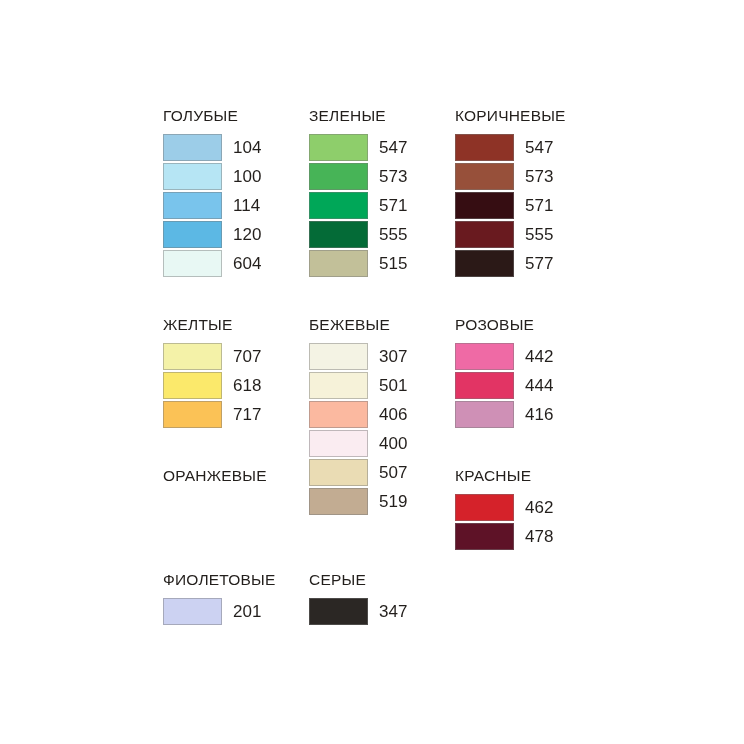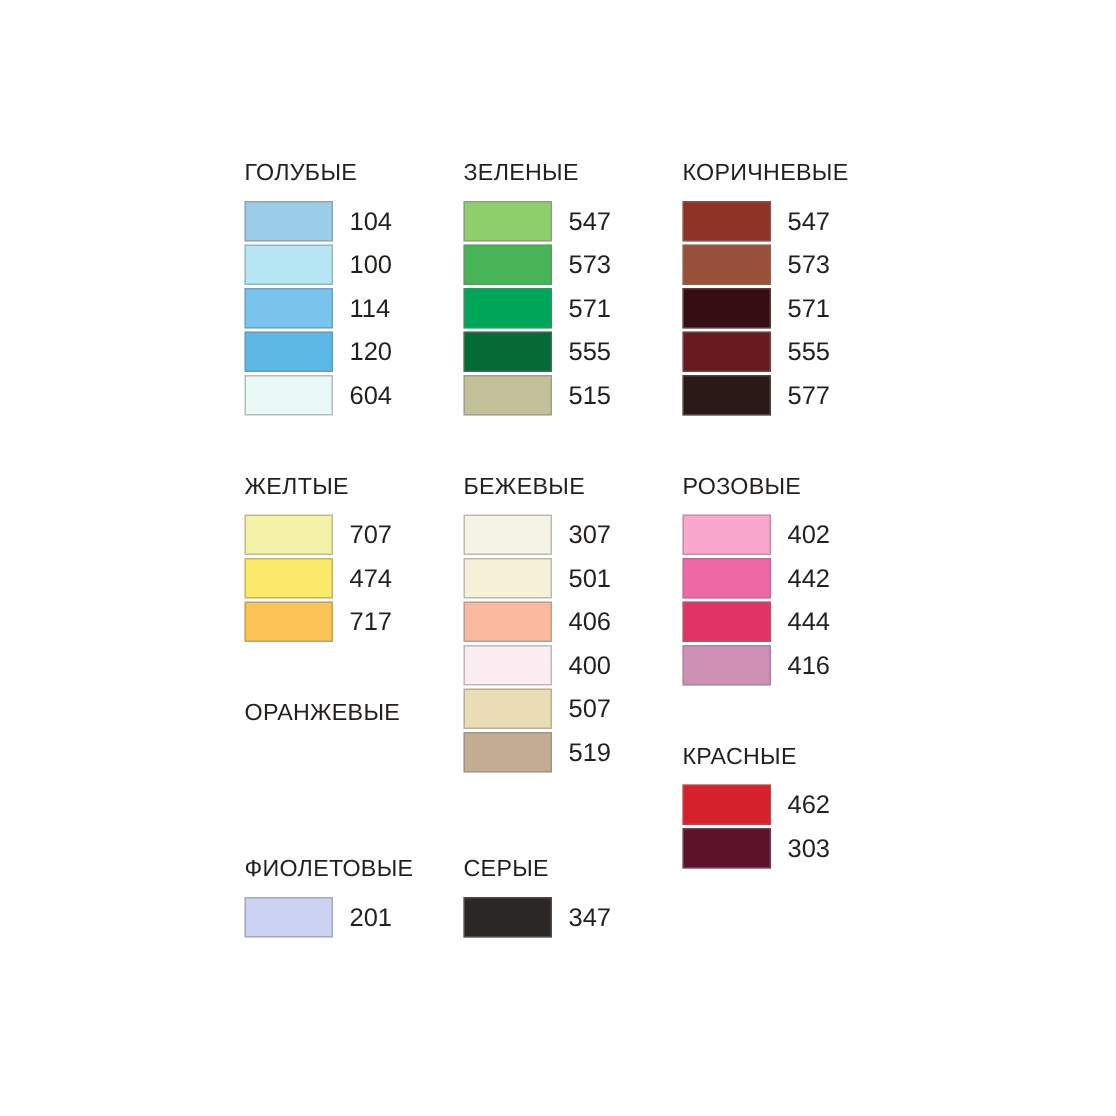--- a/index.html
+++ b/index.html
@@ -259,10 +259,6 @@
         <div class="group-title">РОЗОВЫЕ</div>
         <div class="swatch-list">
           <div class="swatch-row">
-            <div class="swatch-chip" style="background:#f8a8cd;"></div>
-            <div class="swatch-code">402</div>
-          </div>
-          <div class="swatch-row">
             <div class="swatch-chip" style="background:#ef6aa5;"></div>
             <div class="swatch-code">442</div>
           </div>

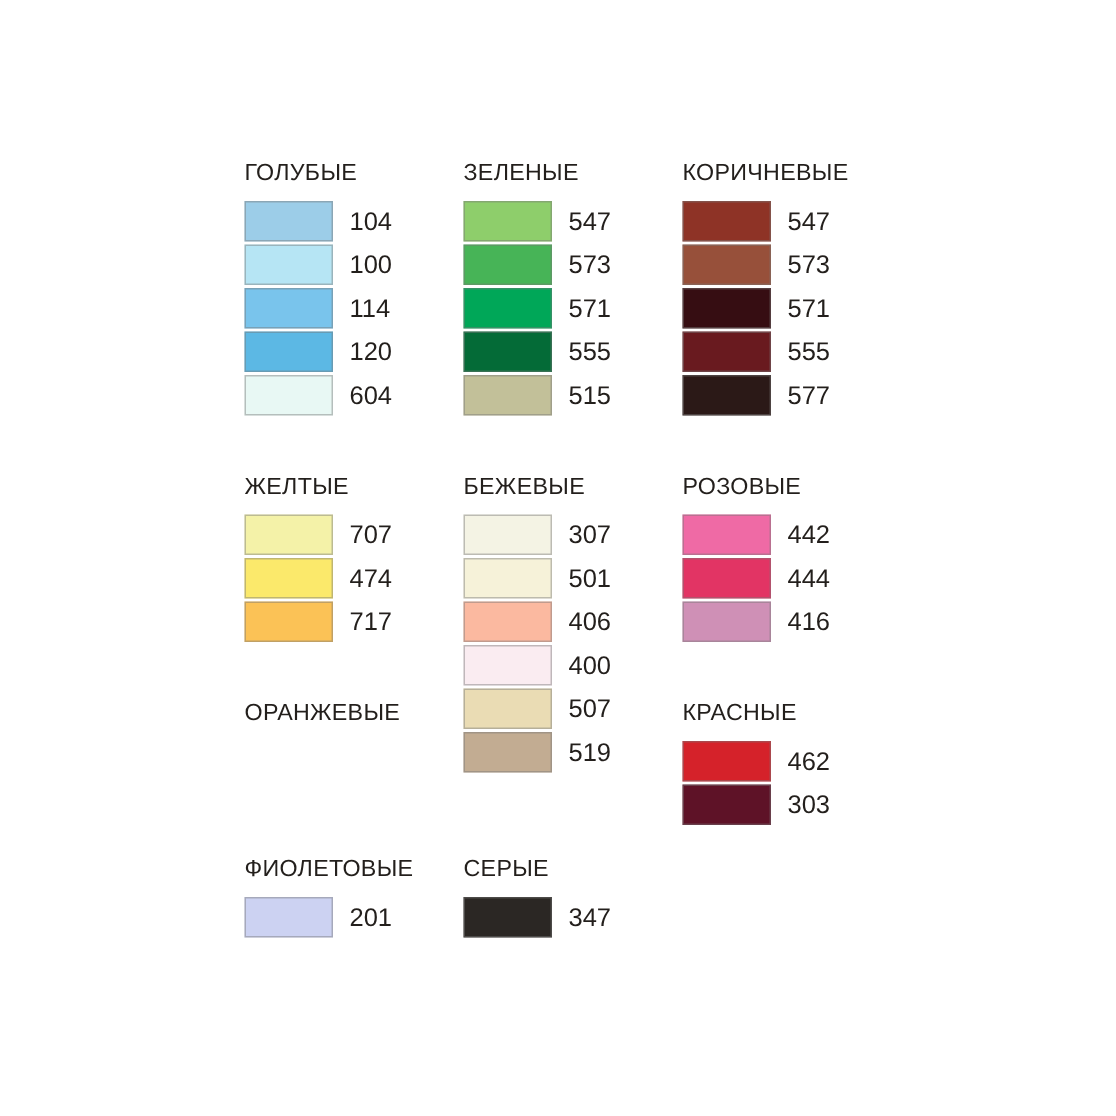--- a/index.html
+++ b/index.html
@@ -152,7 +152,7 @@
           </div>
           <div class="swatch-row">
             <div class="swatch-chip" style="background:#fbe96b;"></div>
-            <div class="swatch-code">474</div>
+            <div class="swatch-code">618</div>
           </div>
           <div class="swatch-row">
             <div class="swatch-chip" style="background:#fbc256;"></div>

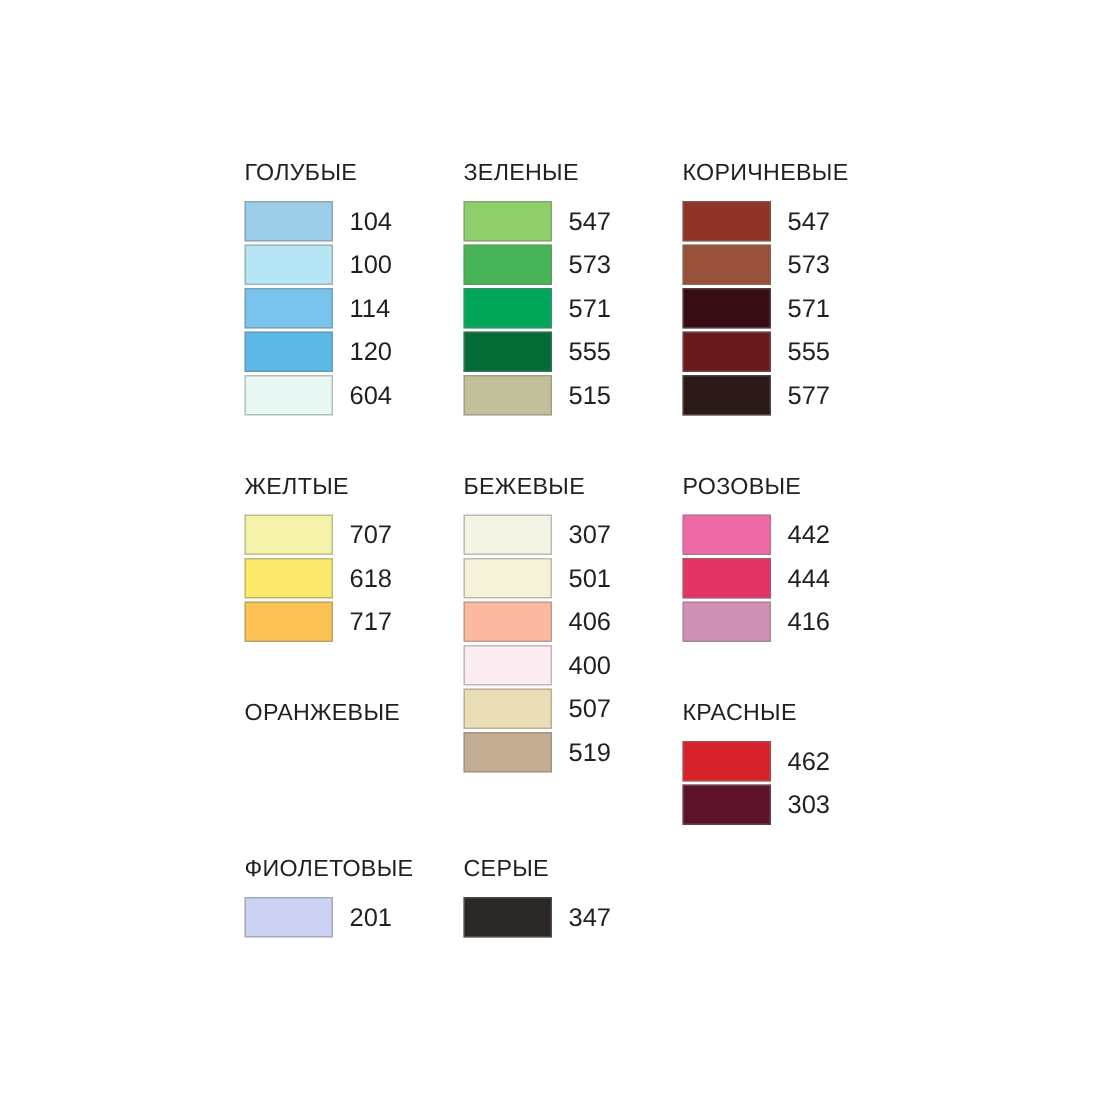--- a/index.html
+++ b/index.html
@@ -282,7 +282,7 @@
           </div>
           <div class="swatch-row">
             <div class="swatch-chip" style="background:#5e1227;"></div>
-            <div class="swatch-code">303</div>
+            <div class="swatch-code">478</div>
           </div>
         </div>
       </div>

